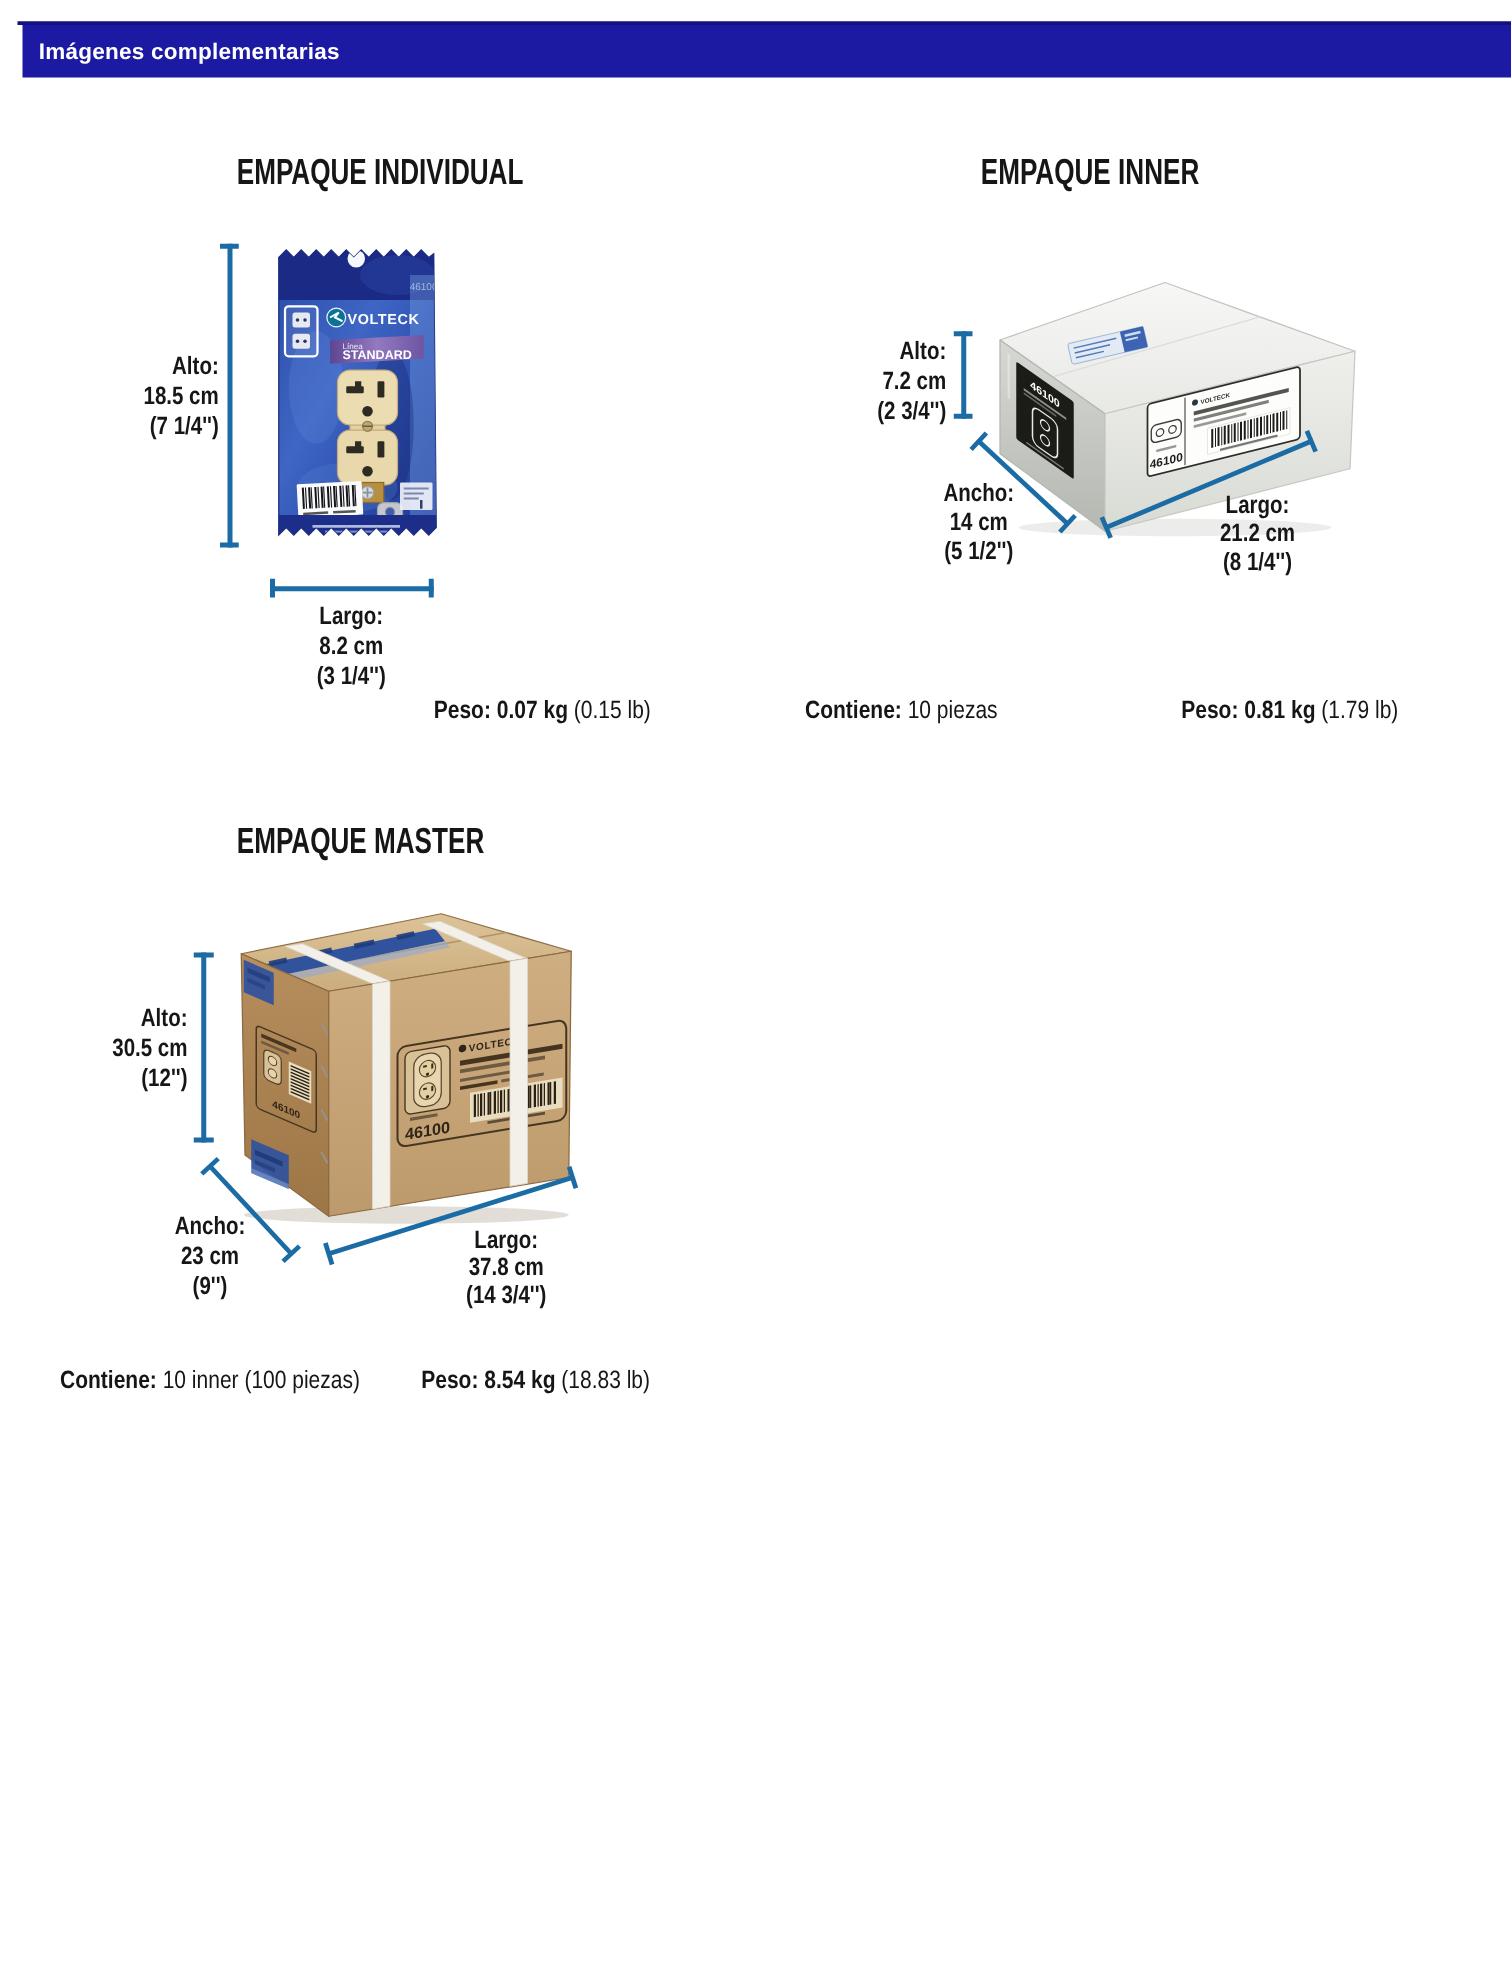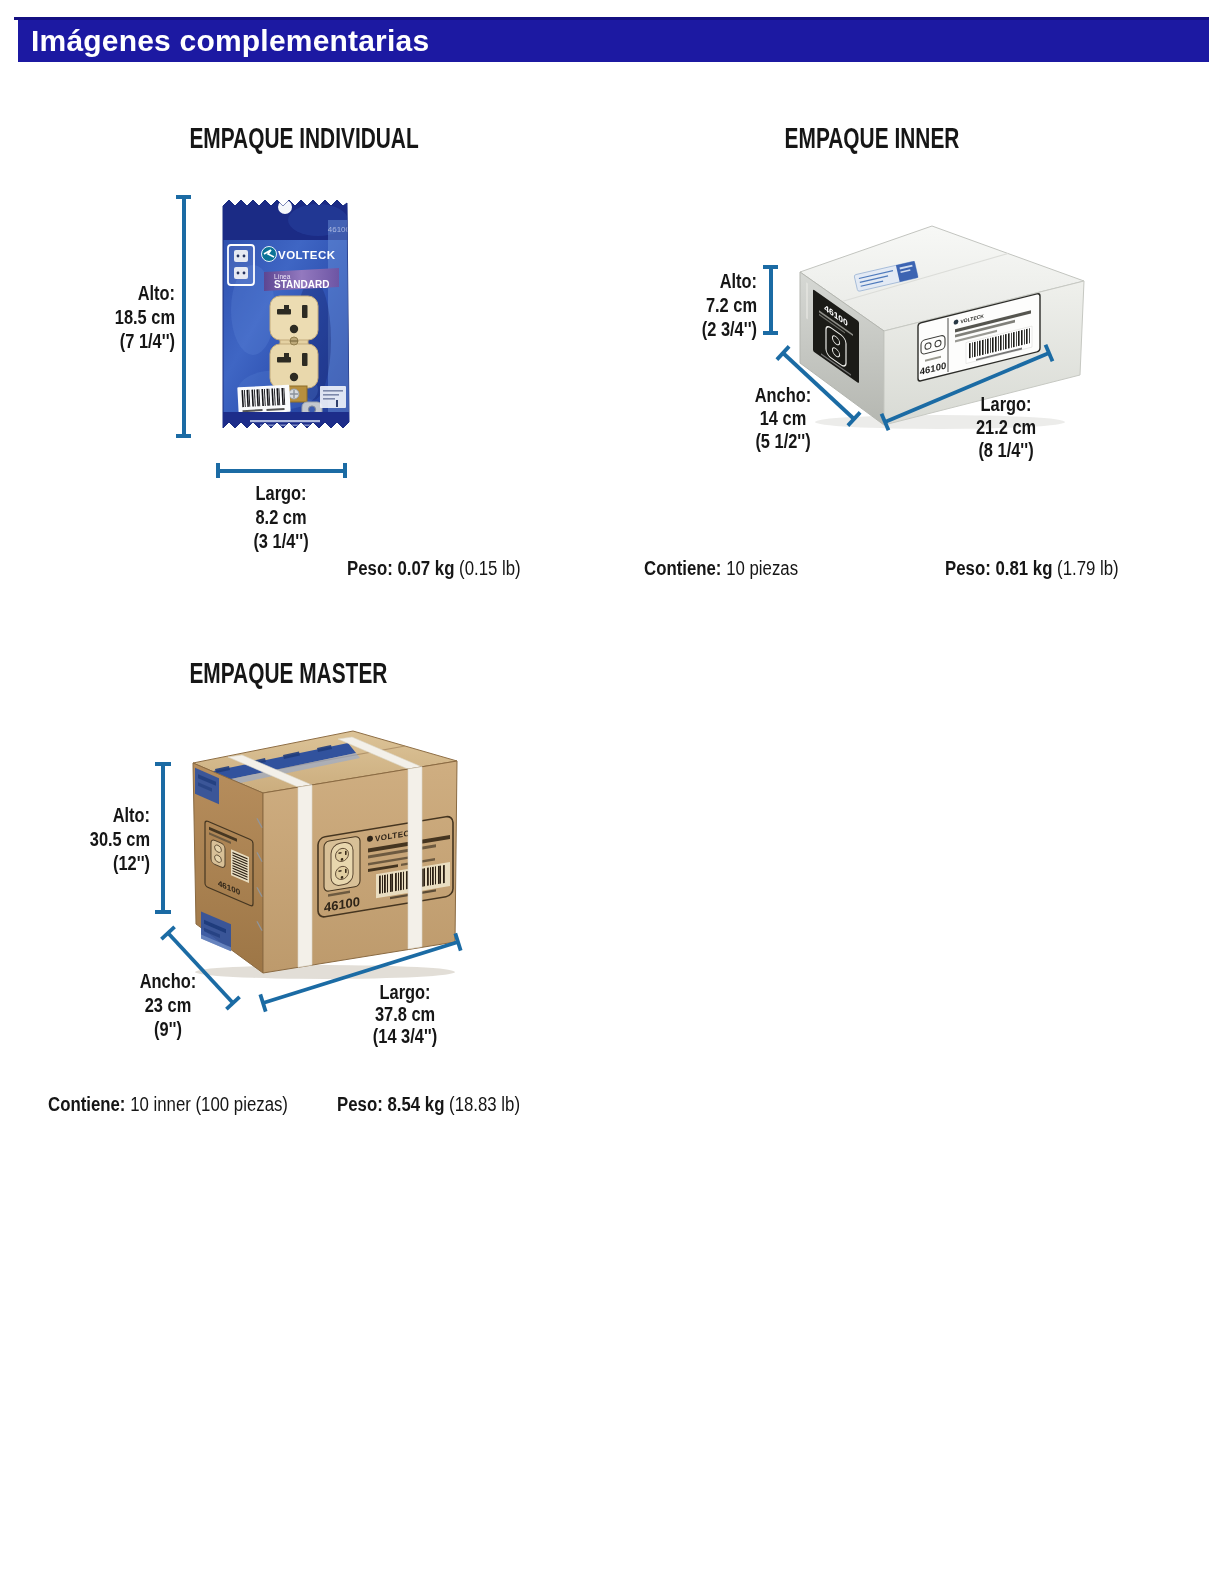--- a/index.html
+++ b/index.html
@@ -12,7 +12,7 @@
     position:absolute; left:18px; top:20px; right:0; height:42px; background:#1c19a2;
     display:flex; align-items:center;
   }
-  .header-bar .ht { color:#ffffff; font-weight:bold; font-size:30px; padding-left:13px; letter-spacing:.2px; }
+  .header-bar .ht { color:#ffffff; font-weight:bold; font-size:18px; padding-left:13px; letter-spacing:.2px; }
 
   .sec-title {
     position:absolute; width:260px; text-align:center; font-weight:bold; font-size:29px;

